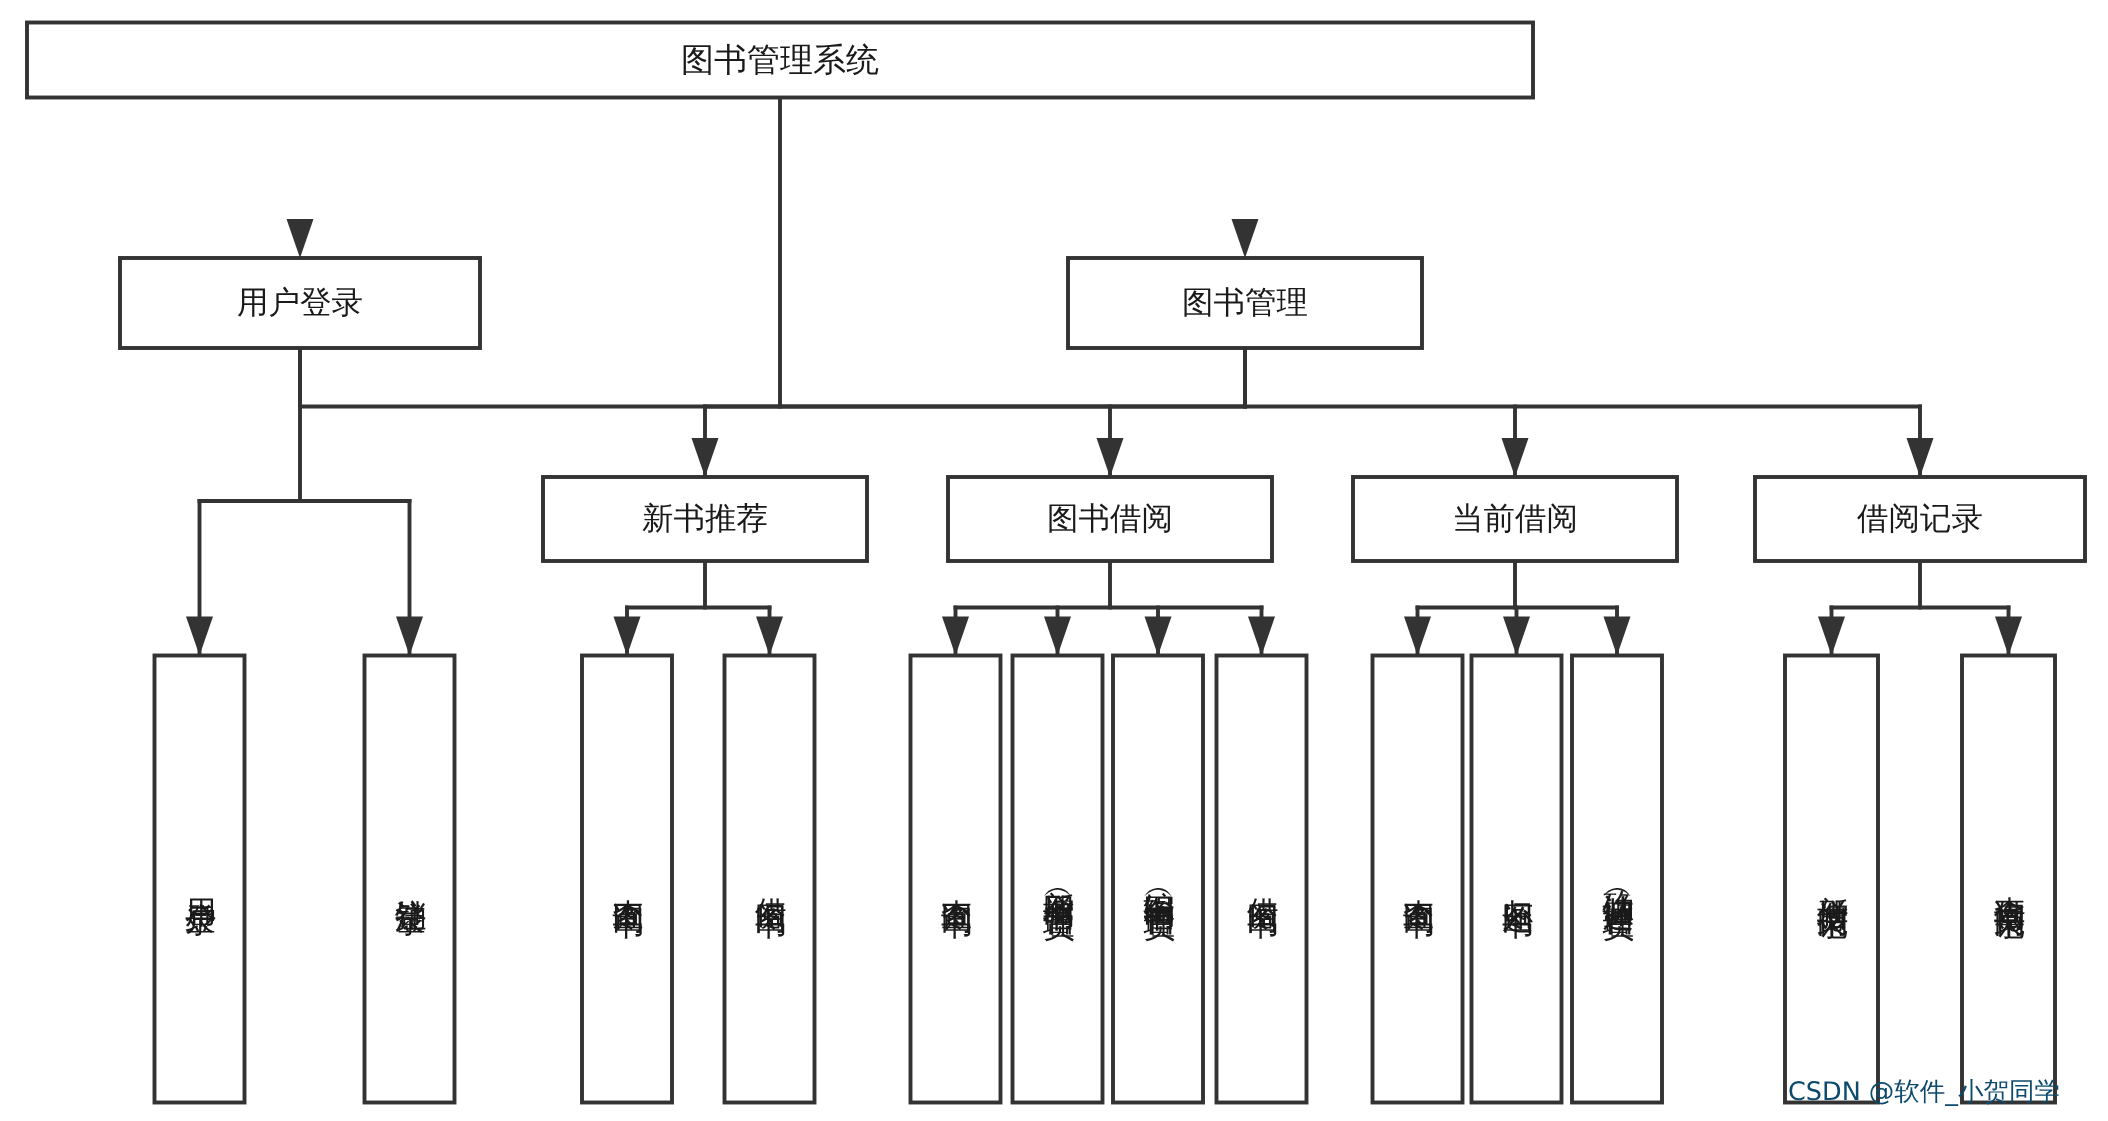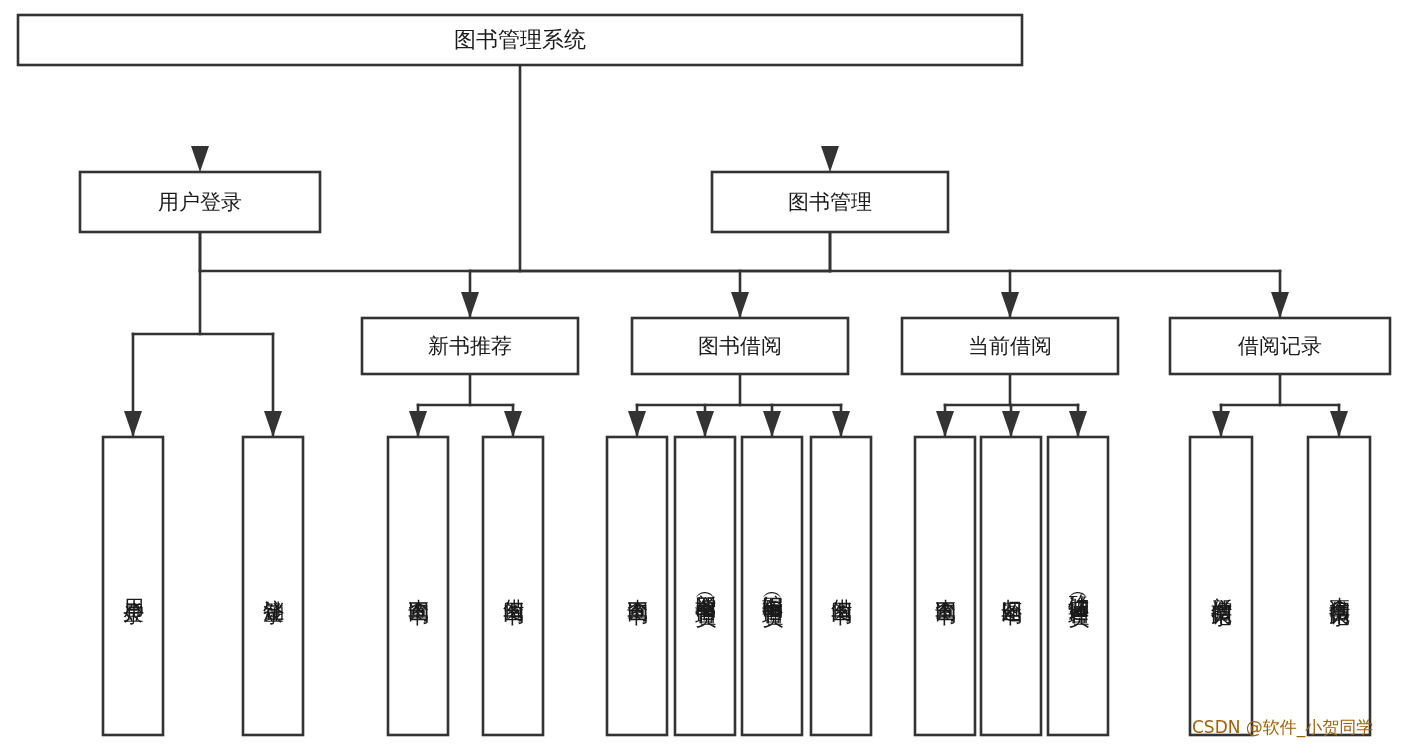--- a/index.html
+++ b/index.html
@@ -72,7 +72,7 @@
     position: absolute;
     font-family: "DejaVu Sans", "Liberation Sans", sans-serif;
     font-size: 17px;
-    color: #a16207;
+    color: #0c4a6e;
     white-space: nowrap;
   }
 </style>

